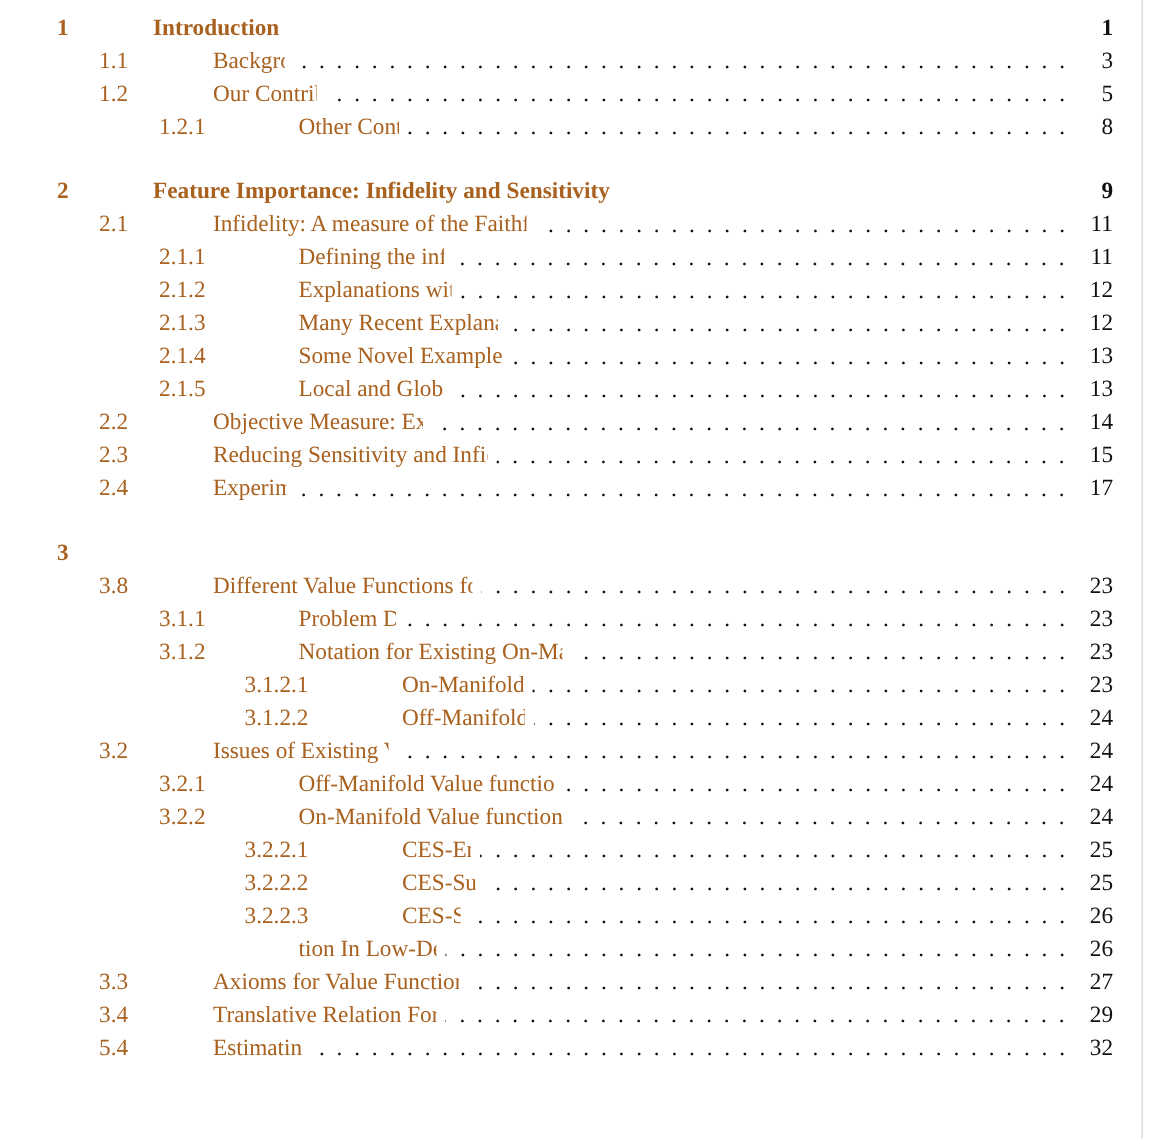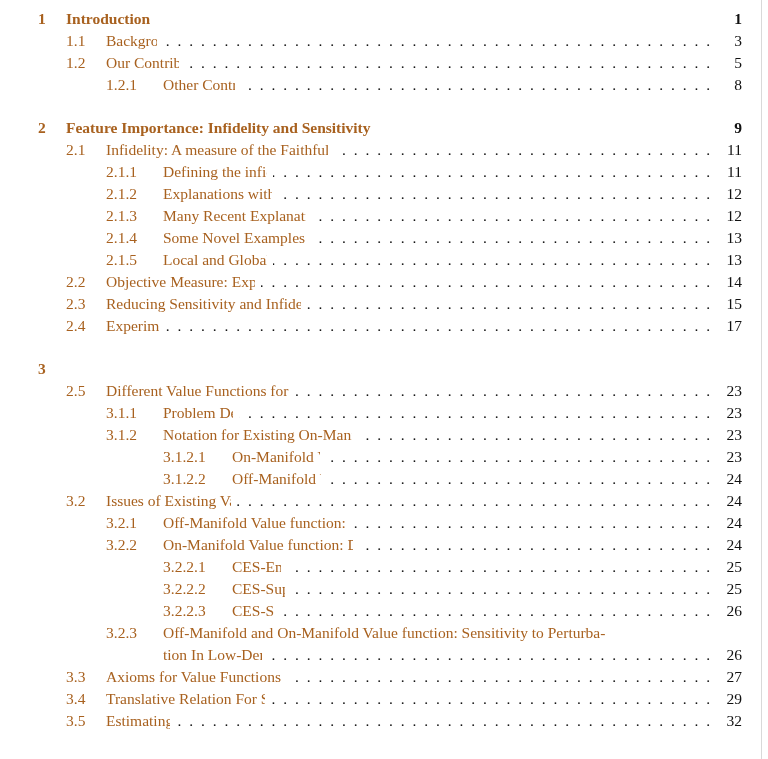--- a/index.html
+++ b/index.html
@@ -43,6 +43,7 @@
     color: var(--link, #A8611F);
     overflow: hidden;
     text-overflow: clip;
+    margin-left: 36px;
   }
   .leader {
     flex: 1 1 auto;

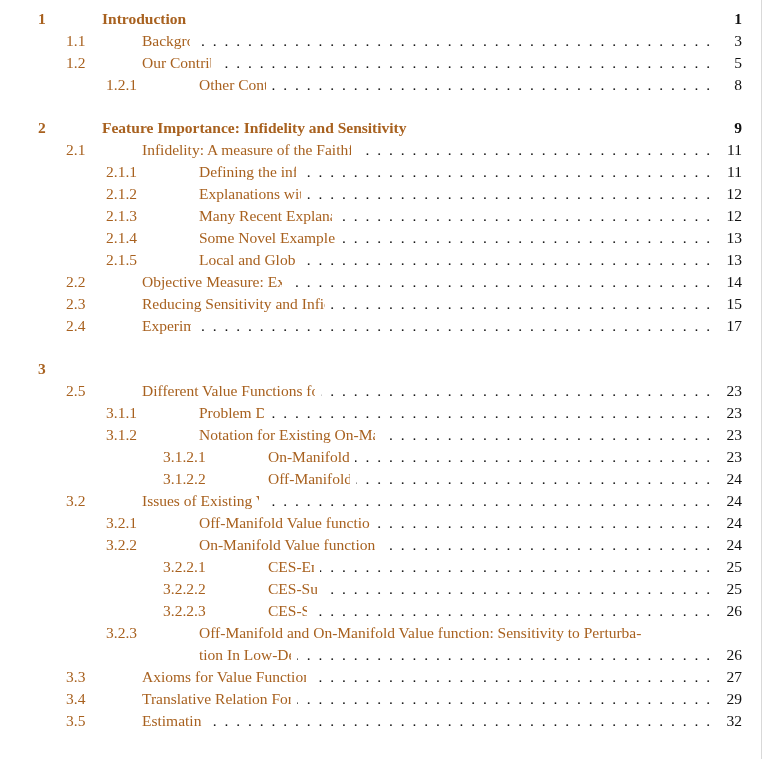--- a/index.html
+++ b/index.html
@@ -186,7 +186,7 @@
         <span class="num">3</span>
       </div>
       <div class="row lvl2">
-        <span class="num">2.5</span>
+        <span class="num">3.8</span>
         <span class="ttl">Different Value Functions for Shapley Value Explanations</span>
         <span class="leader"></span>
         <span class="pg">23</span>

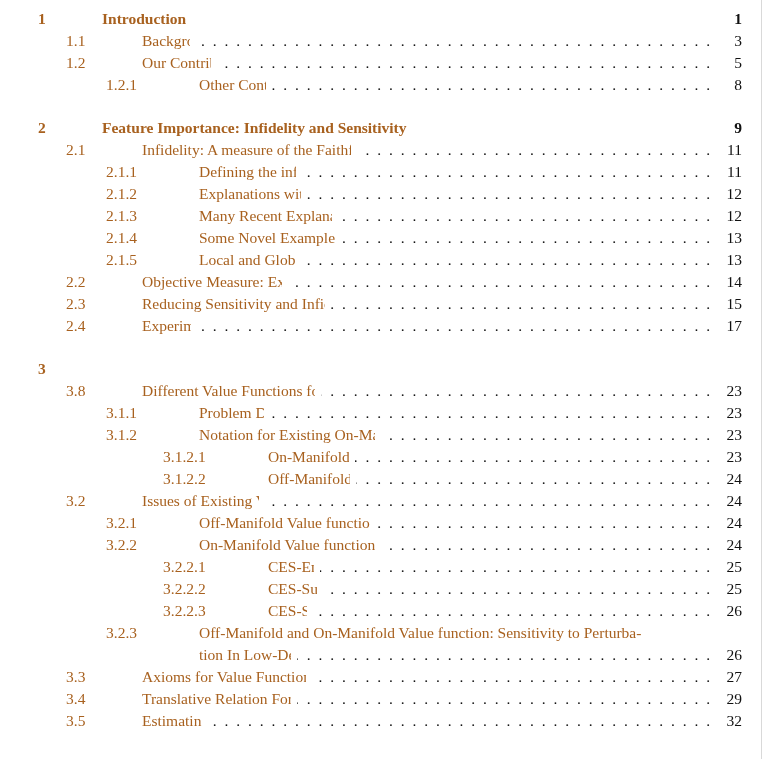--- a/index.html
+++ b/index.html
@@ -251,10 +251,6 @@
         <span class="leader"></span>
         <span class="pg">26</span>
       </div>
-      <div class="row lvl3">
-        <span class="num">3.2.3</span>
-        <span class="ttl">Off-Manifold and On-Manifold Value function: Sensitivity to Perturba-</span>
-      </div>
       <div class="row cont lvl3">
         <span class="ttl">tion In Low-Density Regions</span>
         <span class="leader"></span>

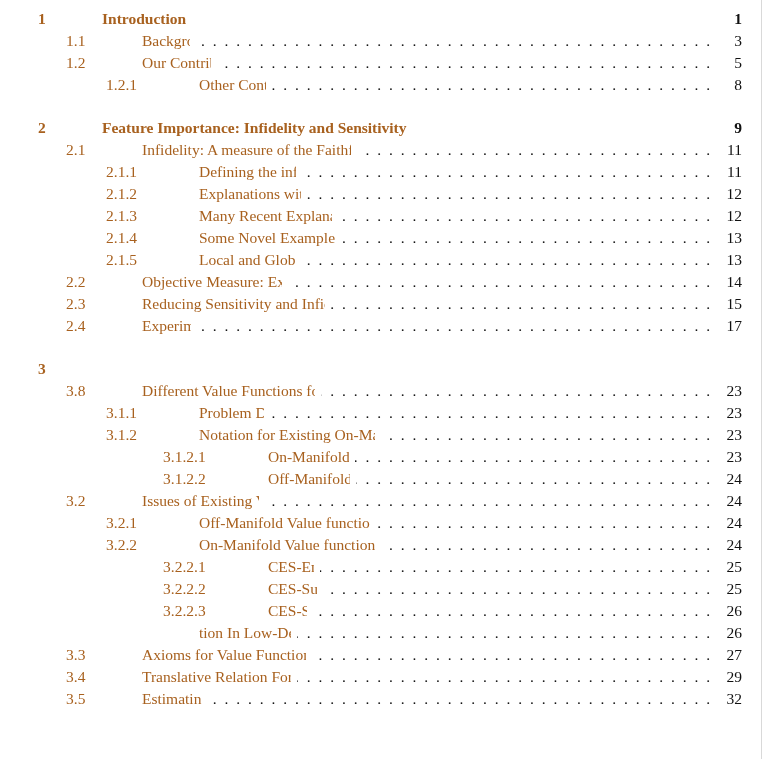--- a/index.html
+++ b/index.html
@@ -269,7 +269,7 @@
         <span class="pg">29</span>
       </div>
       <div class="row lvl2">
-        <span class="num">3.5</span>
+        <span class="num">5.4</span>
         <span class="ttl">Estimating P(x)</span>
         <span class="leader"></span>
         <span class="pg">32</span>

